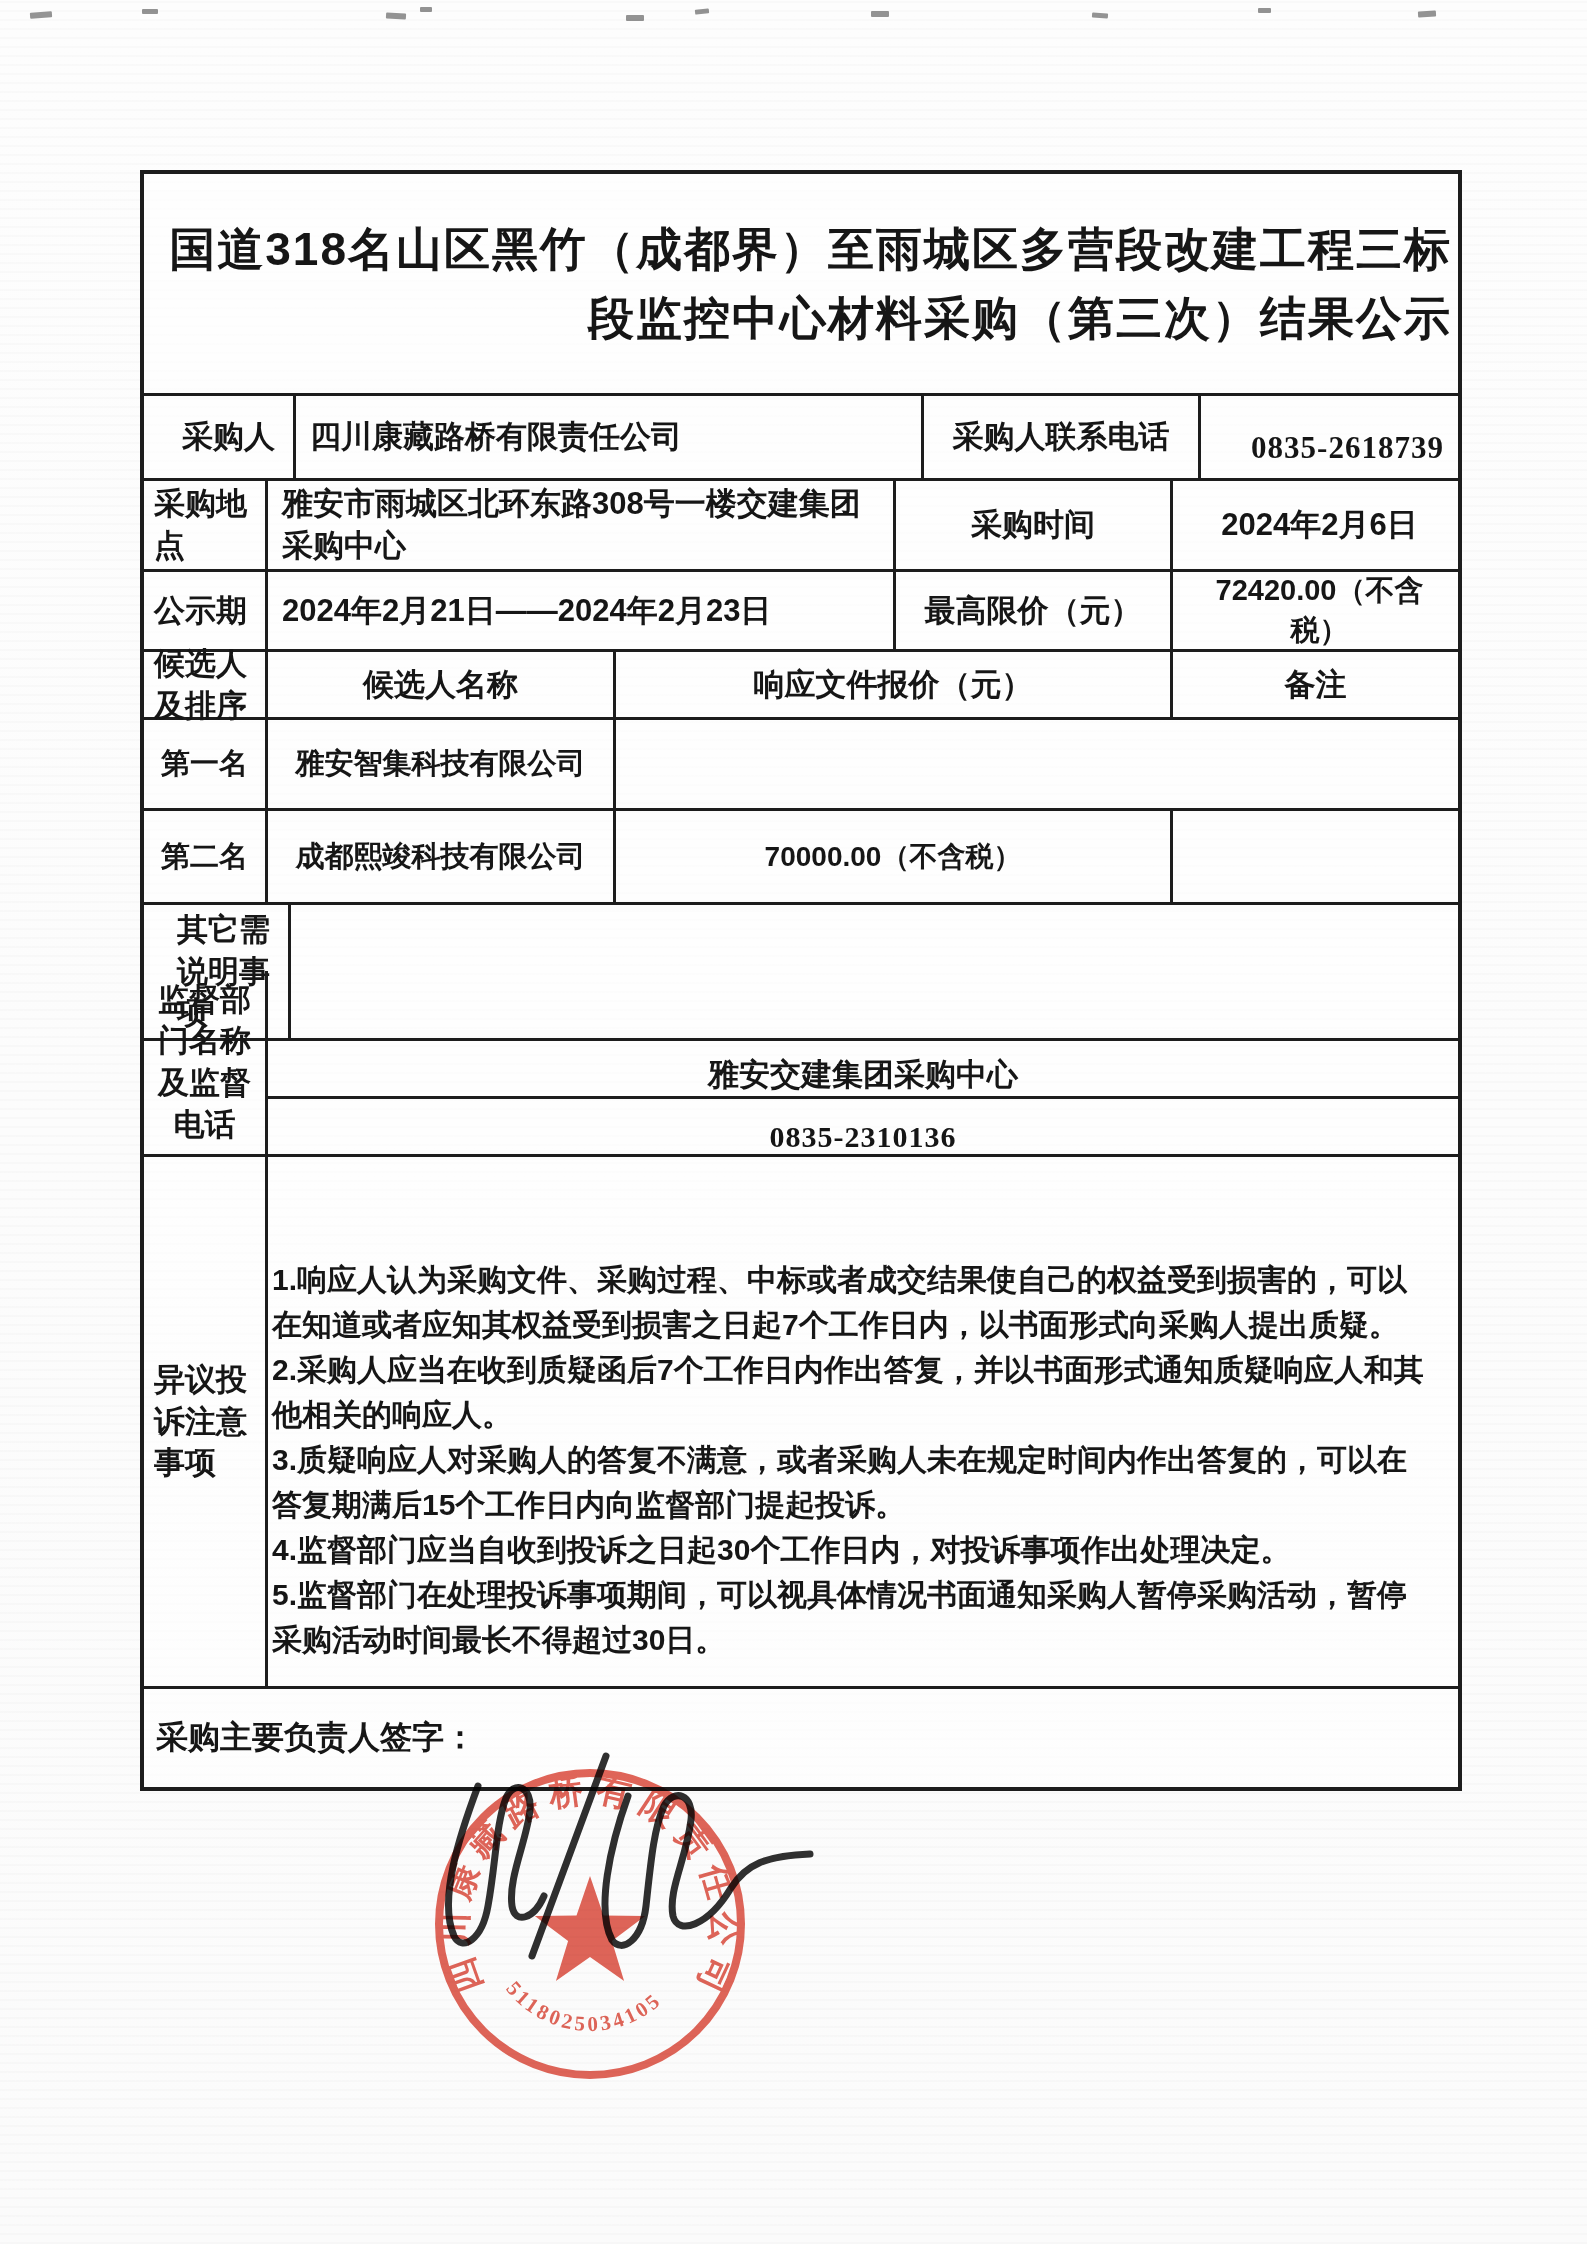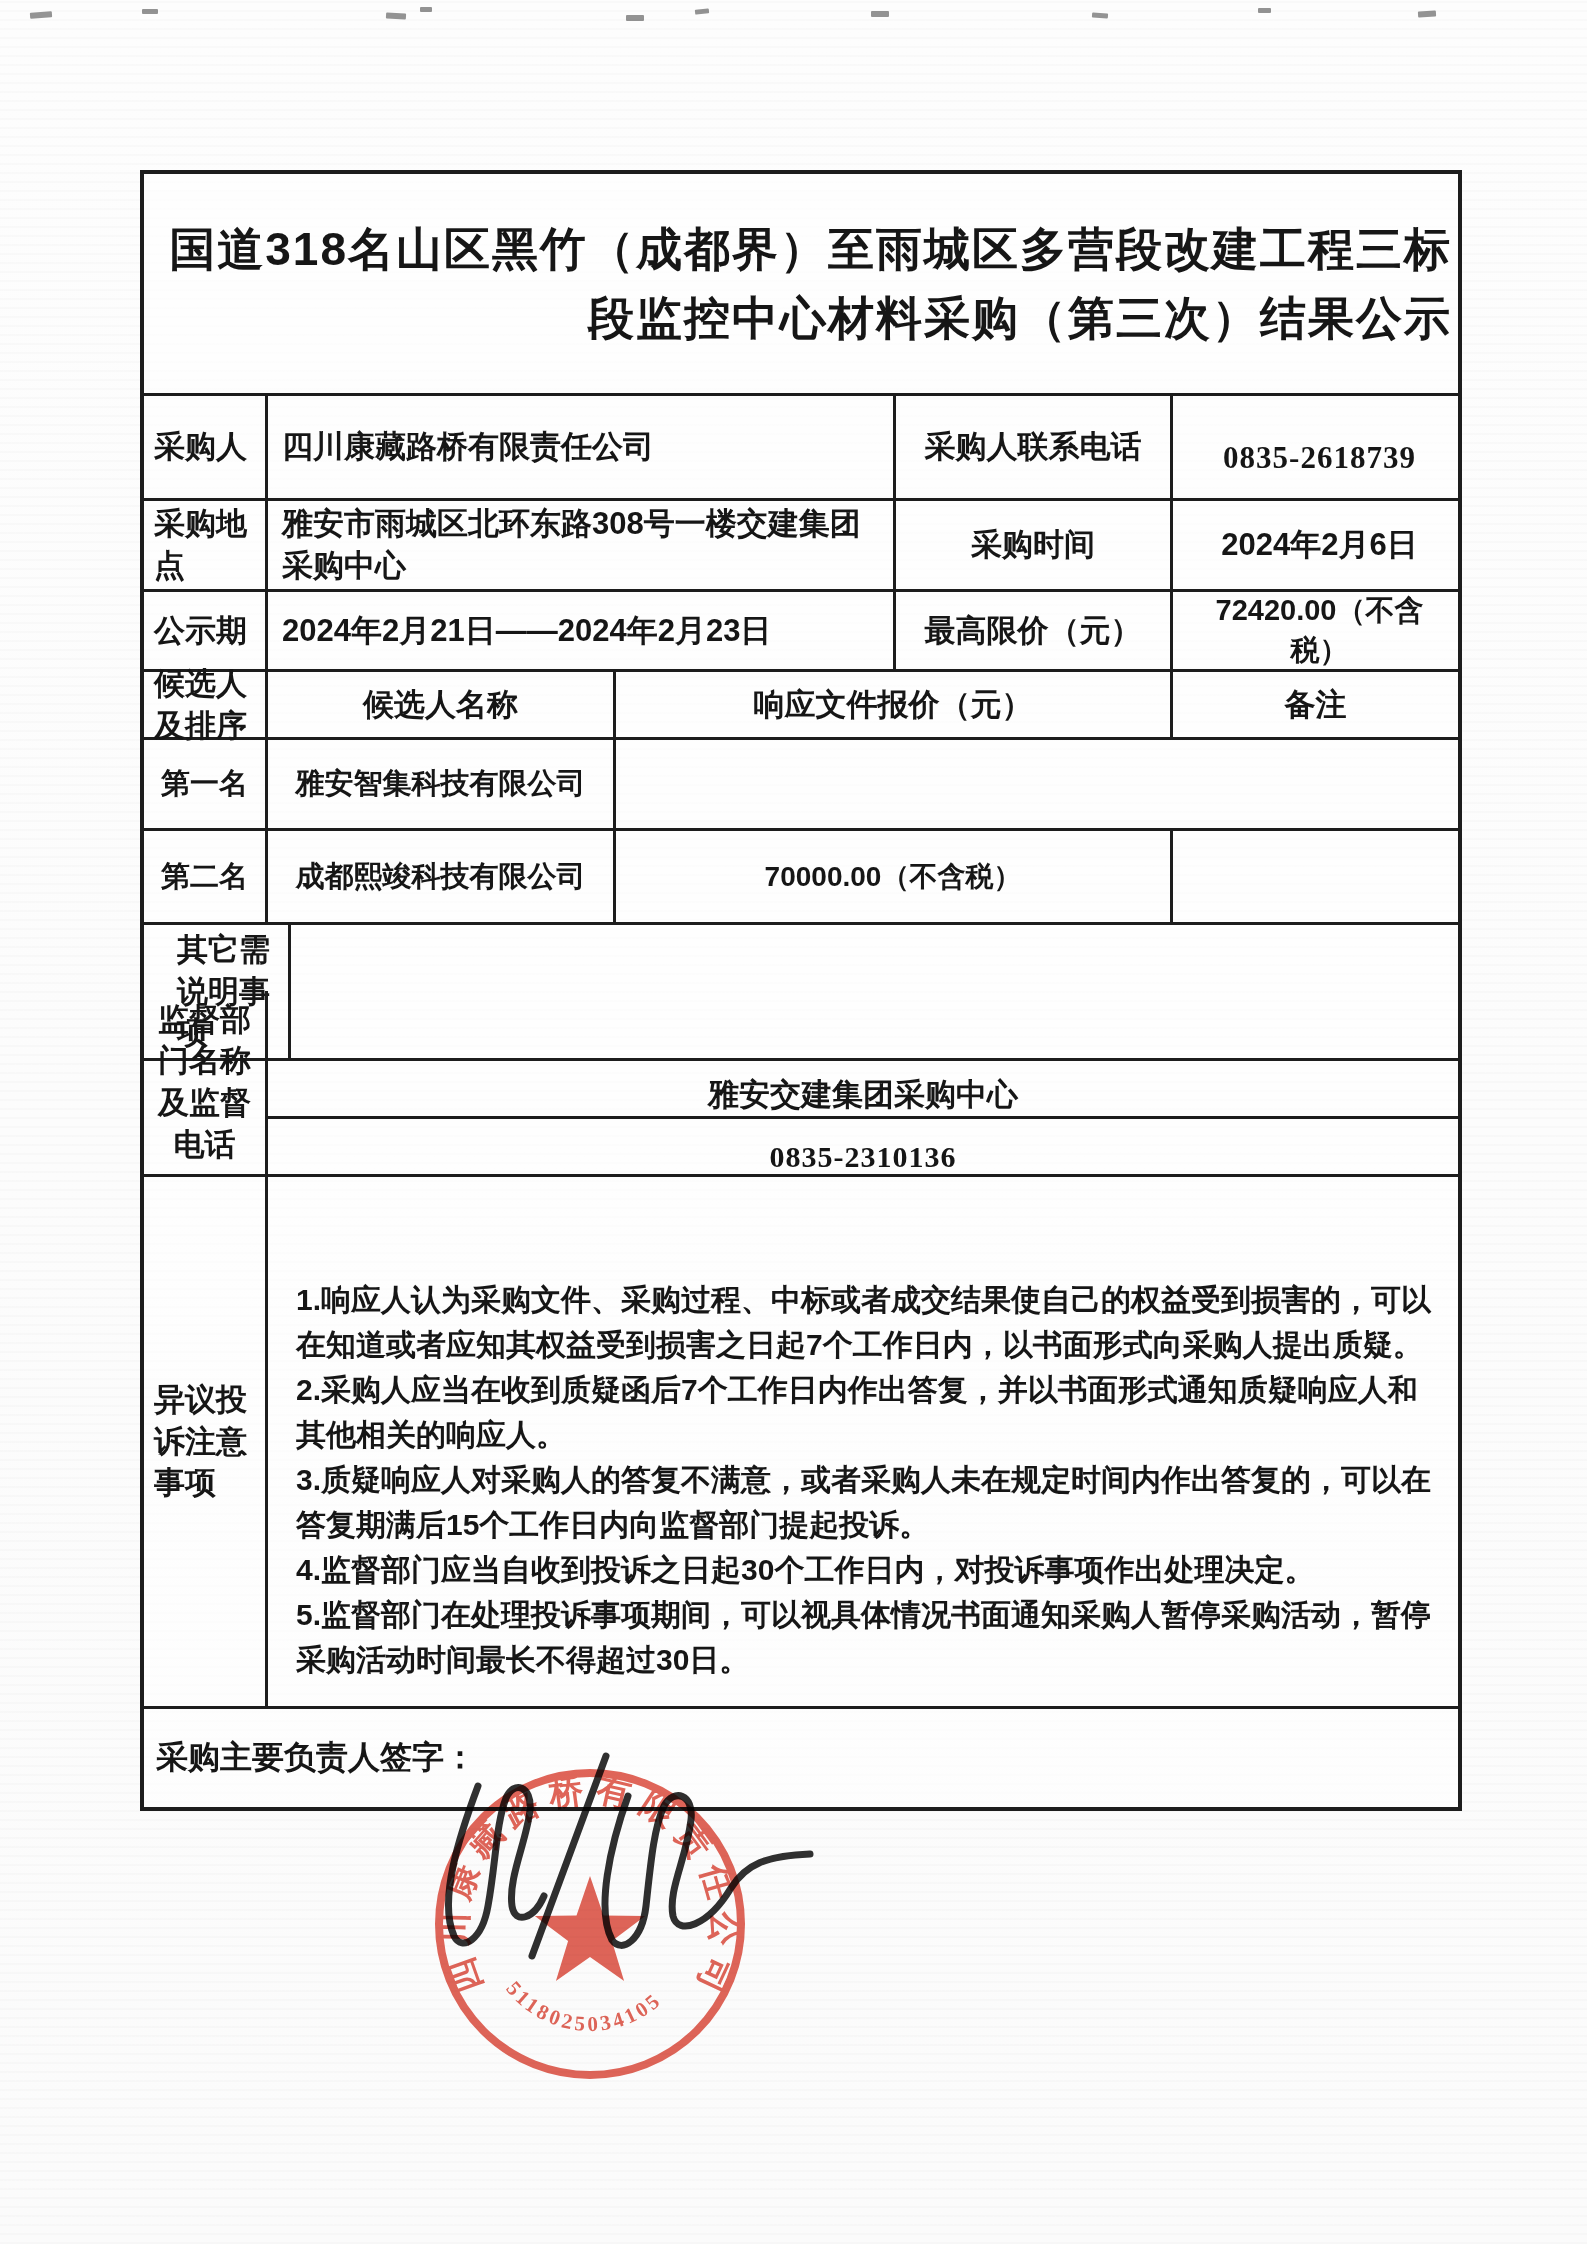--- a/index.html
+++ b/index.html
@@ -82,7 +82,7 @@
     </div>
 
 
-    <div class="row" style="height:105px;">
+    <div class="row" style="height:85px;padding-left:28px;">
       <div class="cell w-label">采购人</div>
       <div class="cell w-val1">四川康藏路桥有限责任公司</div>
       <div class="cell w-mid">采购人联系电话</div>

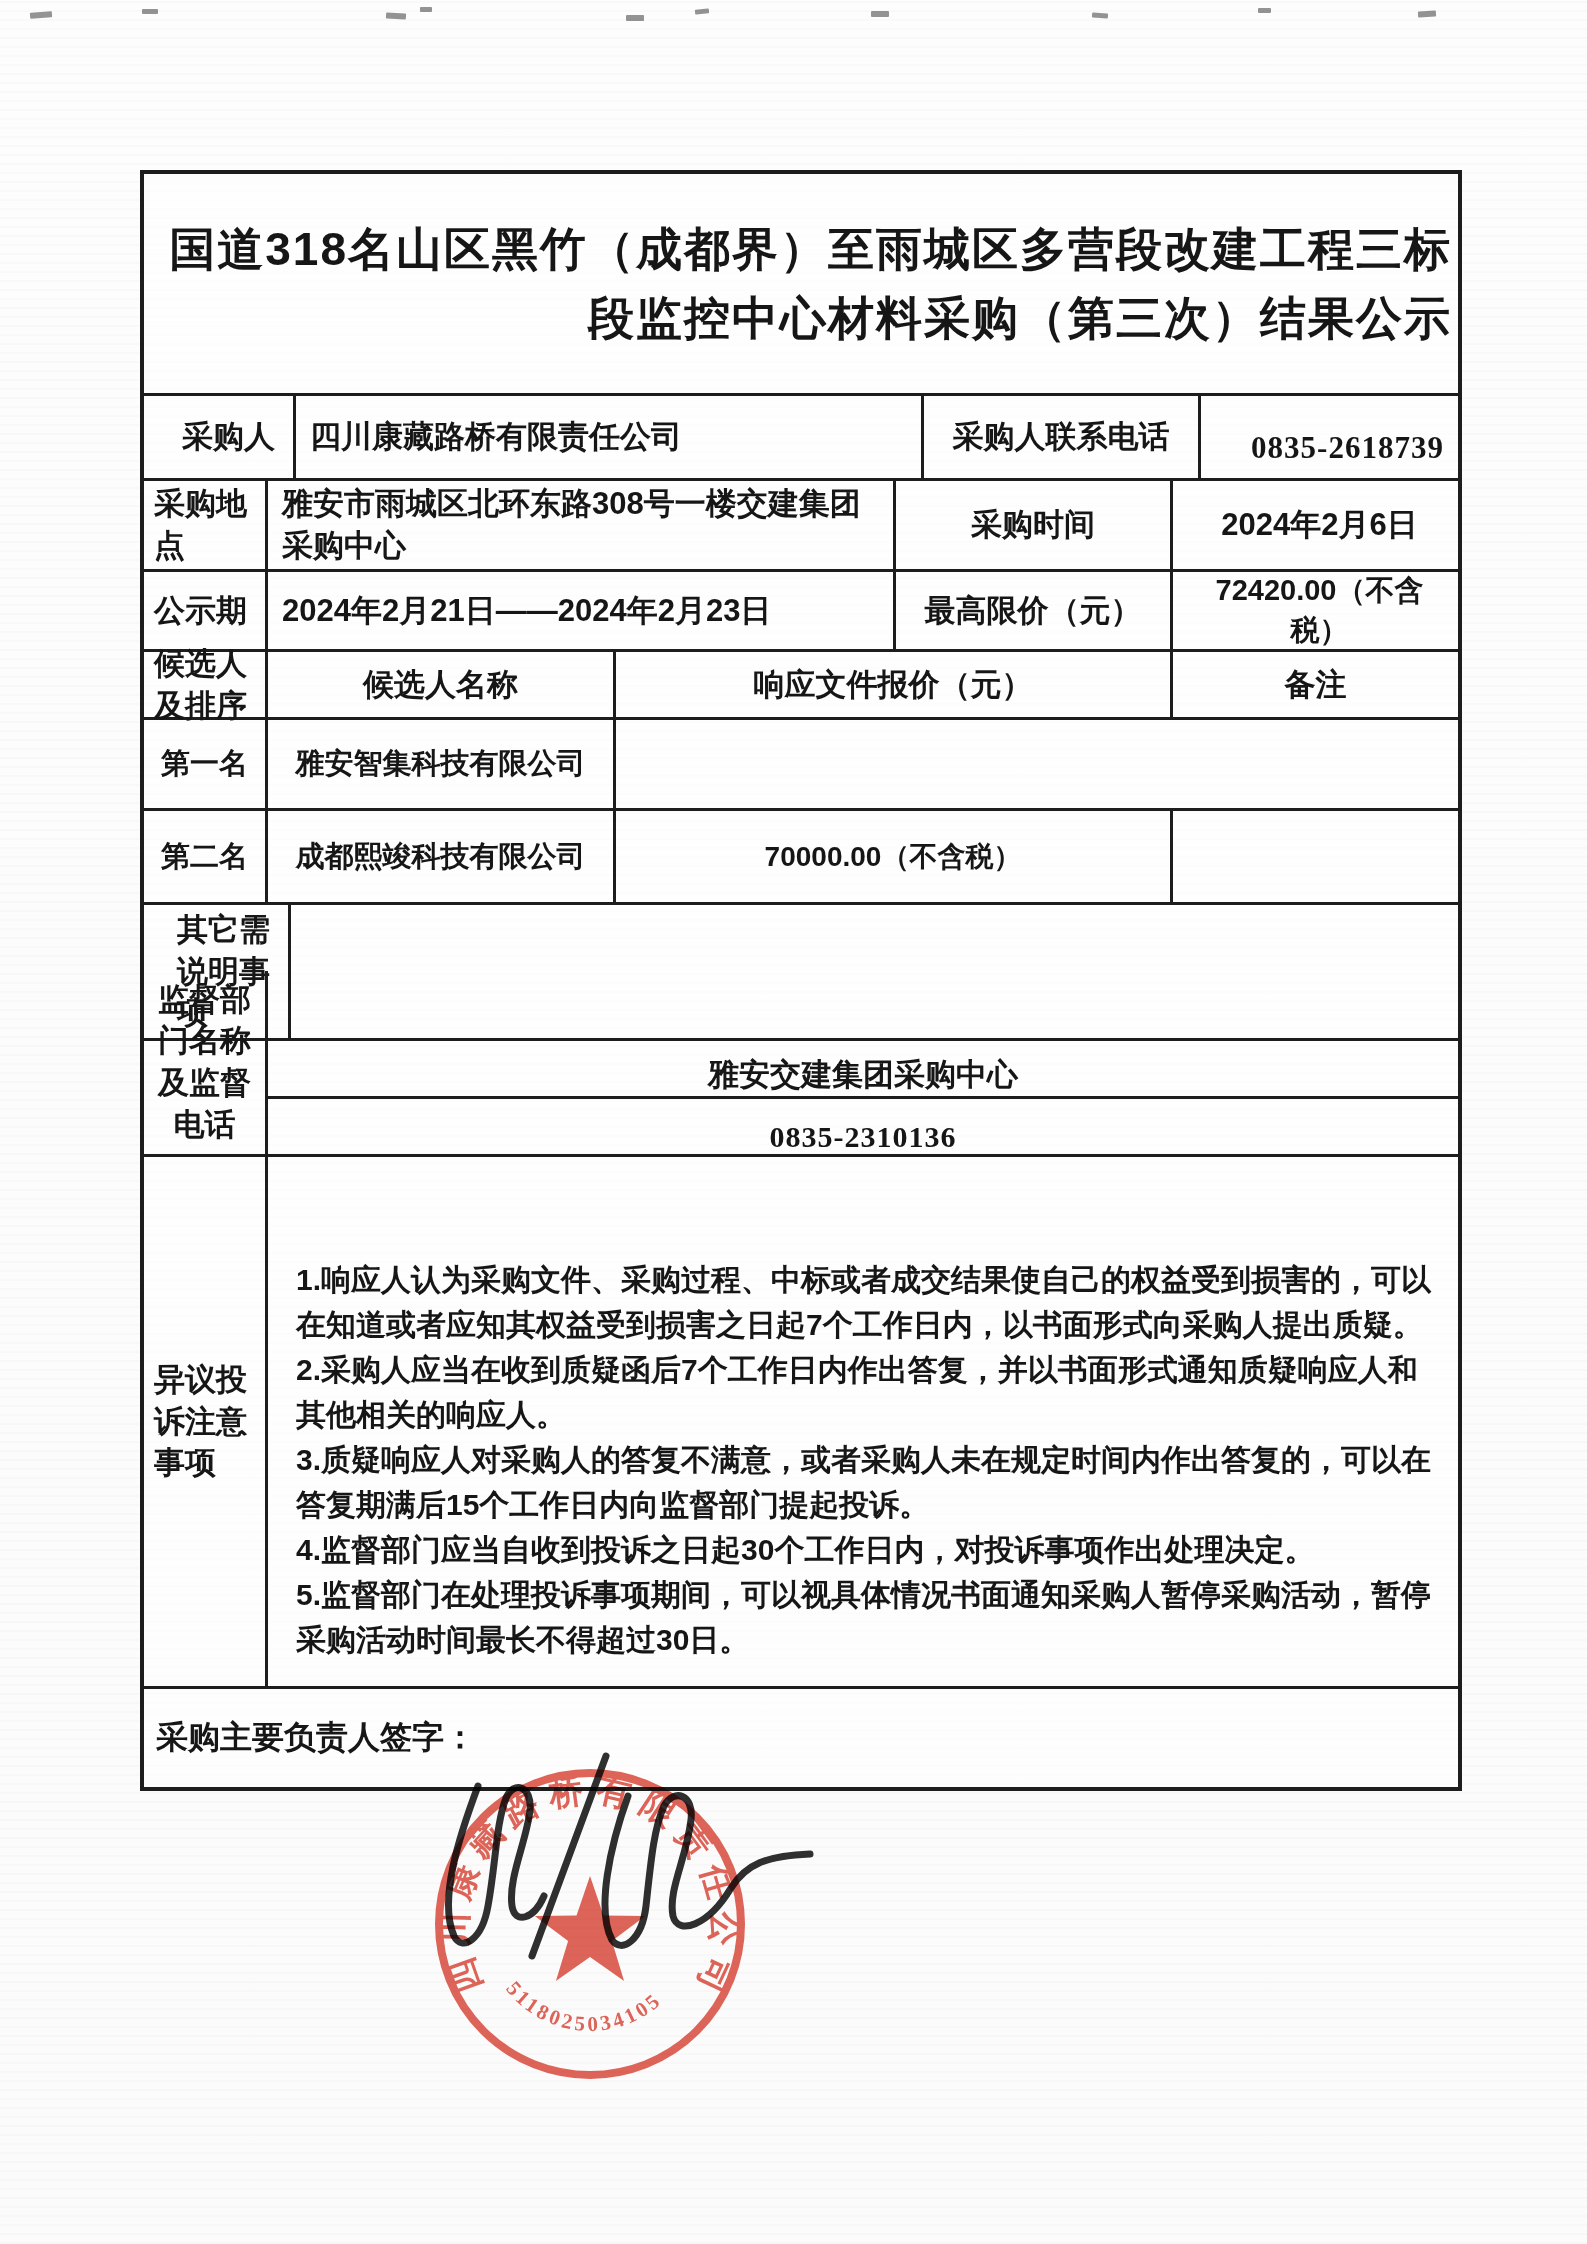--- a/index.html
+++ b/index.html
@@ -49,7 +49,7 @@
   }
   .subcell.top { border-bottom:3px solid #1d1d1d; }
 
-  .notice-cell { flex:1 1 auto; padding:100px 22px 30px 28px; display:block;border-radius:9px; }
+  .notice-cell { flex:1 1 auto; padding:100px 22px 30px 4px; display:block;border-radius:9px; }
   .notice-item { font-size:30px; font-weight:600; line-height:1.5; word-break:break-all; text-align:left; }
 
   .sign-row { height:98px; display:flex; align-items:center; padding:8px 12px; }

